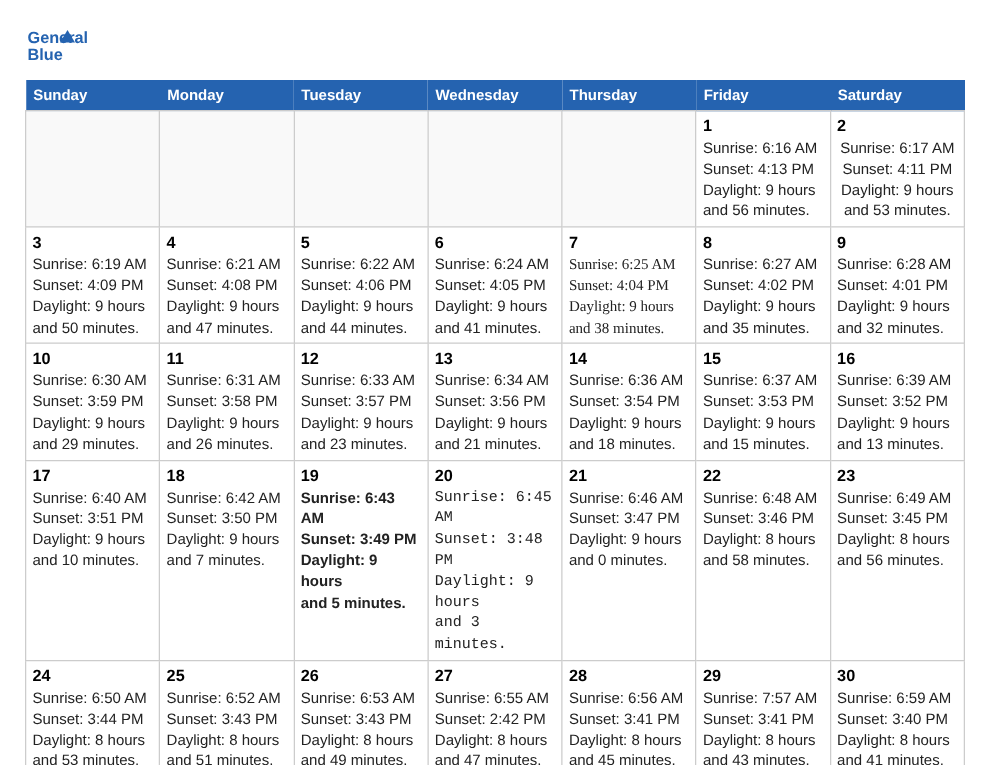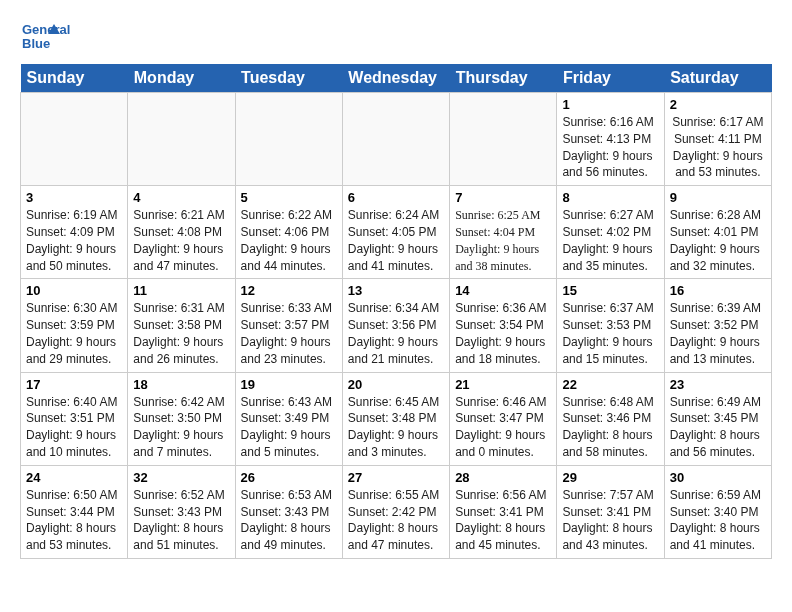--- a/index.html
+++ b/index.html
@@ -45,7 +45,7 @@
       color: #fff;
       text-align: left;
       padding: 5px 6px;
-      font-size: 16px;
+      font-size: 12px;
       font-weight: bold;
     }
     tbody tr td {

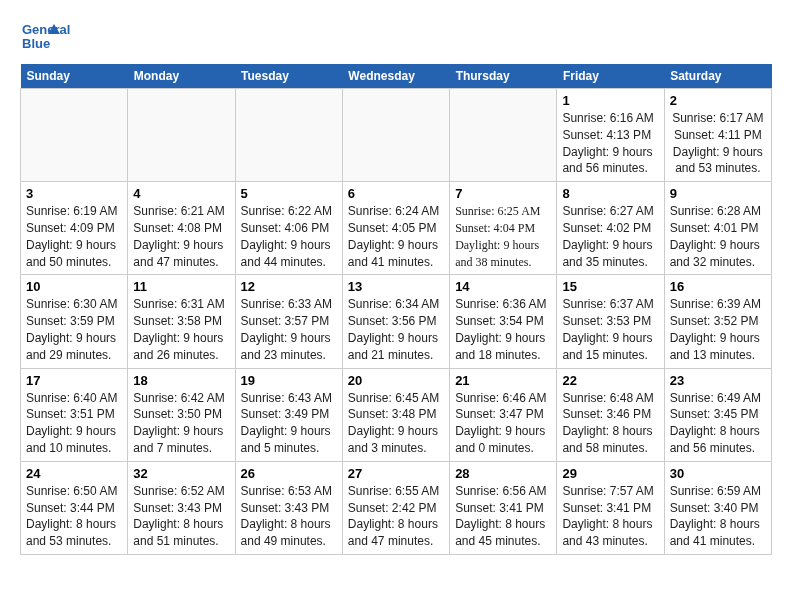--- a/index.html
+++ b/index.html
@@ -239,7 +239,7 @@
         </td>
         <td>
           <div class="day-num">19</div>
-          <div class="day-info" style="white-space: pre-line;">Sunrise: 6:43 AM
+          <div class="day-info" style="white-space: pre-line; font-weight: bold;">Sunrise: 6:43 AM
 Sunset: 3:49 PM
 Daylight: 9 hours
 and 5 minutes.</div>

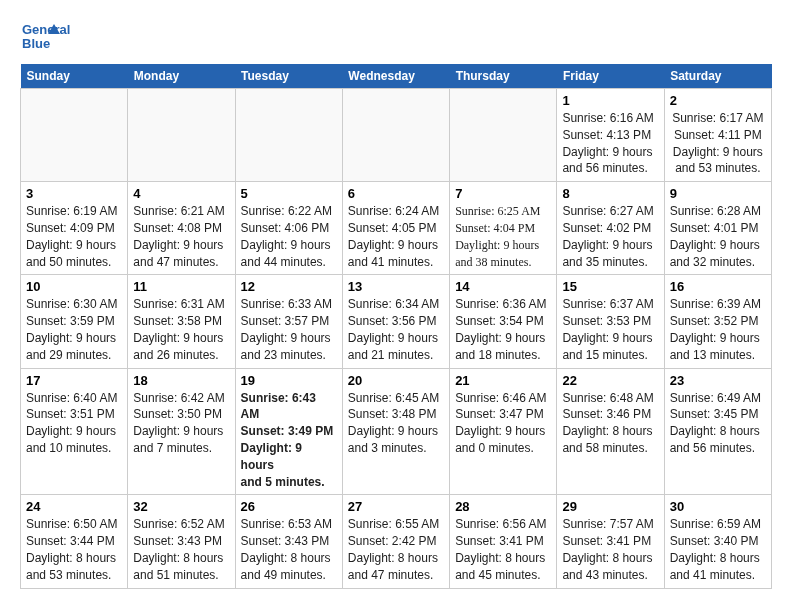--- a/index.html
+++ b/index.html
@@ -246,7 +246,7 @@
         </td>
         <td>
           <div class="day-num">20</div>
-          <div class="day-info" style="white-space: pre-line;">Sunrise: 6:45 AM
+          <div class="day-info" style="white-space: pre-line; font-family: Liberation Mono, monospace;">Sunrise: 6:45 AM
 Sunset: 3:48 PM
 Daylight: 9 hours
 and 3 minutes.</div>

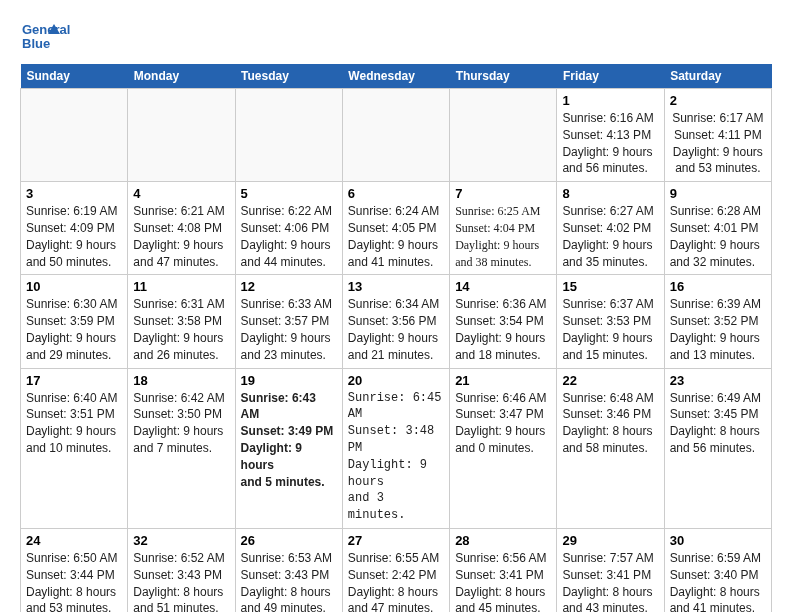--- a/index.html
+++ b/index.html
@@ -282,7 +282,7 @@
 and 53 minutes.</div>
         </td>
         <td>
-          <div class="day-num">32</div>
+          <div class="day-num">25</div>
           <div class="day-info" style="white-space: pre-line;">Sunrise: 6:52 AM
 Sunset: 3:43 PM
 Daylight: 8 hours

